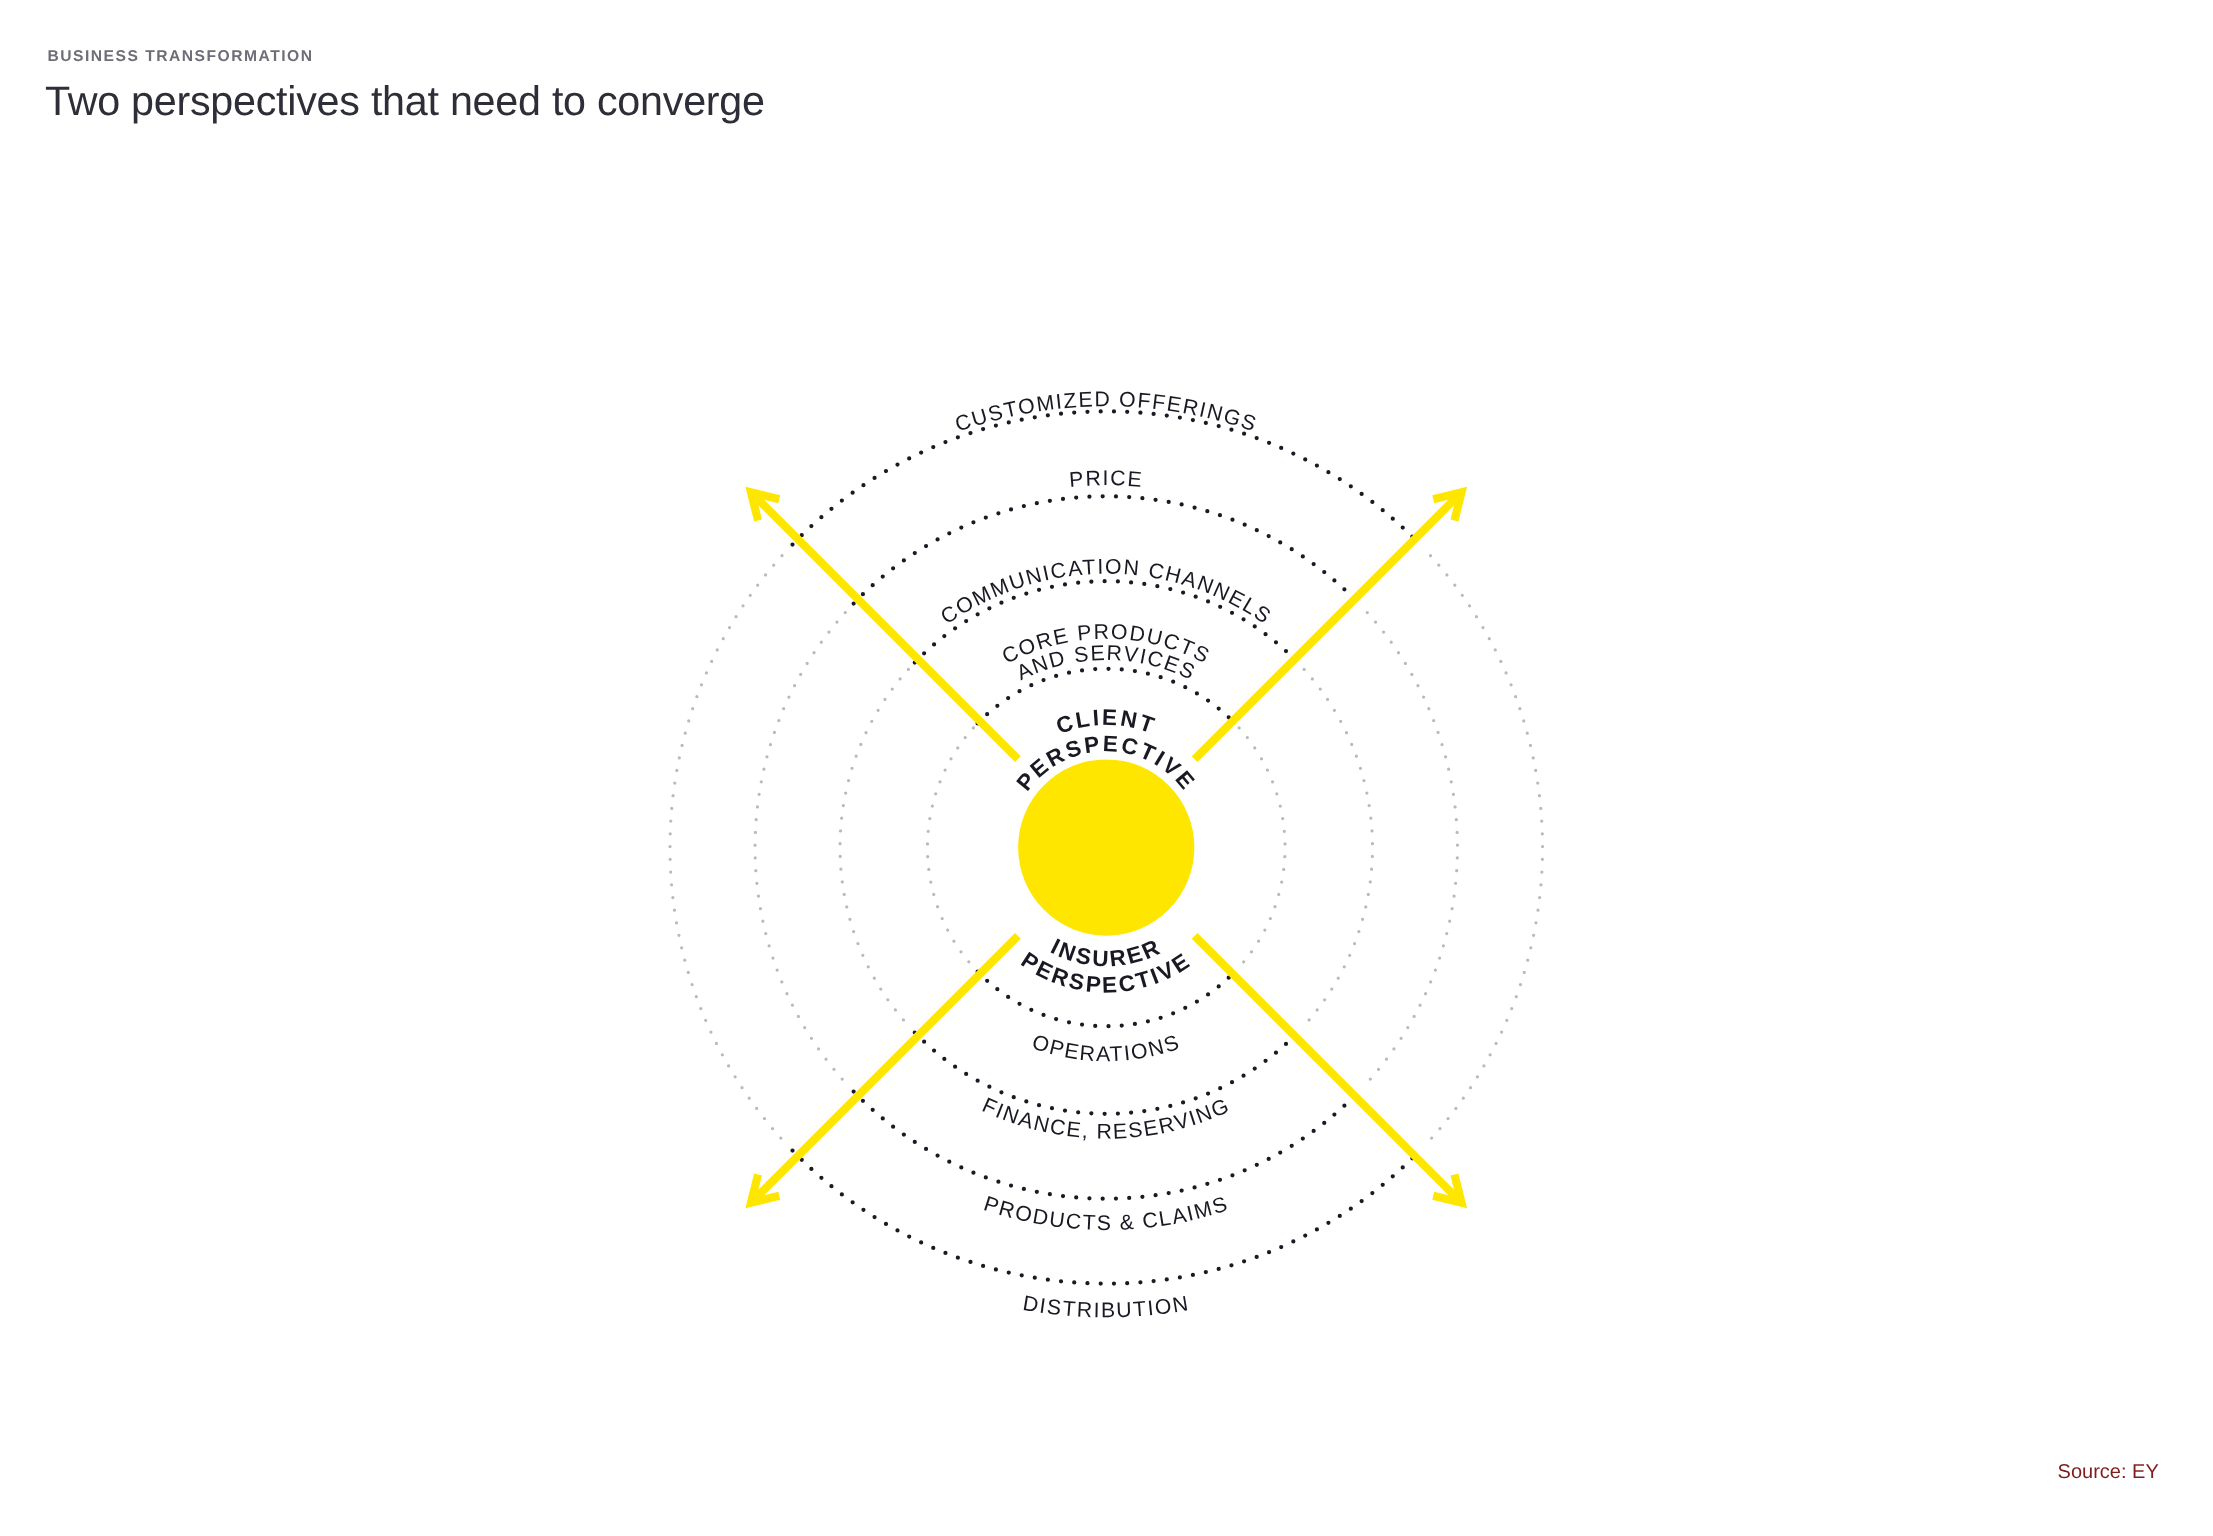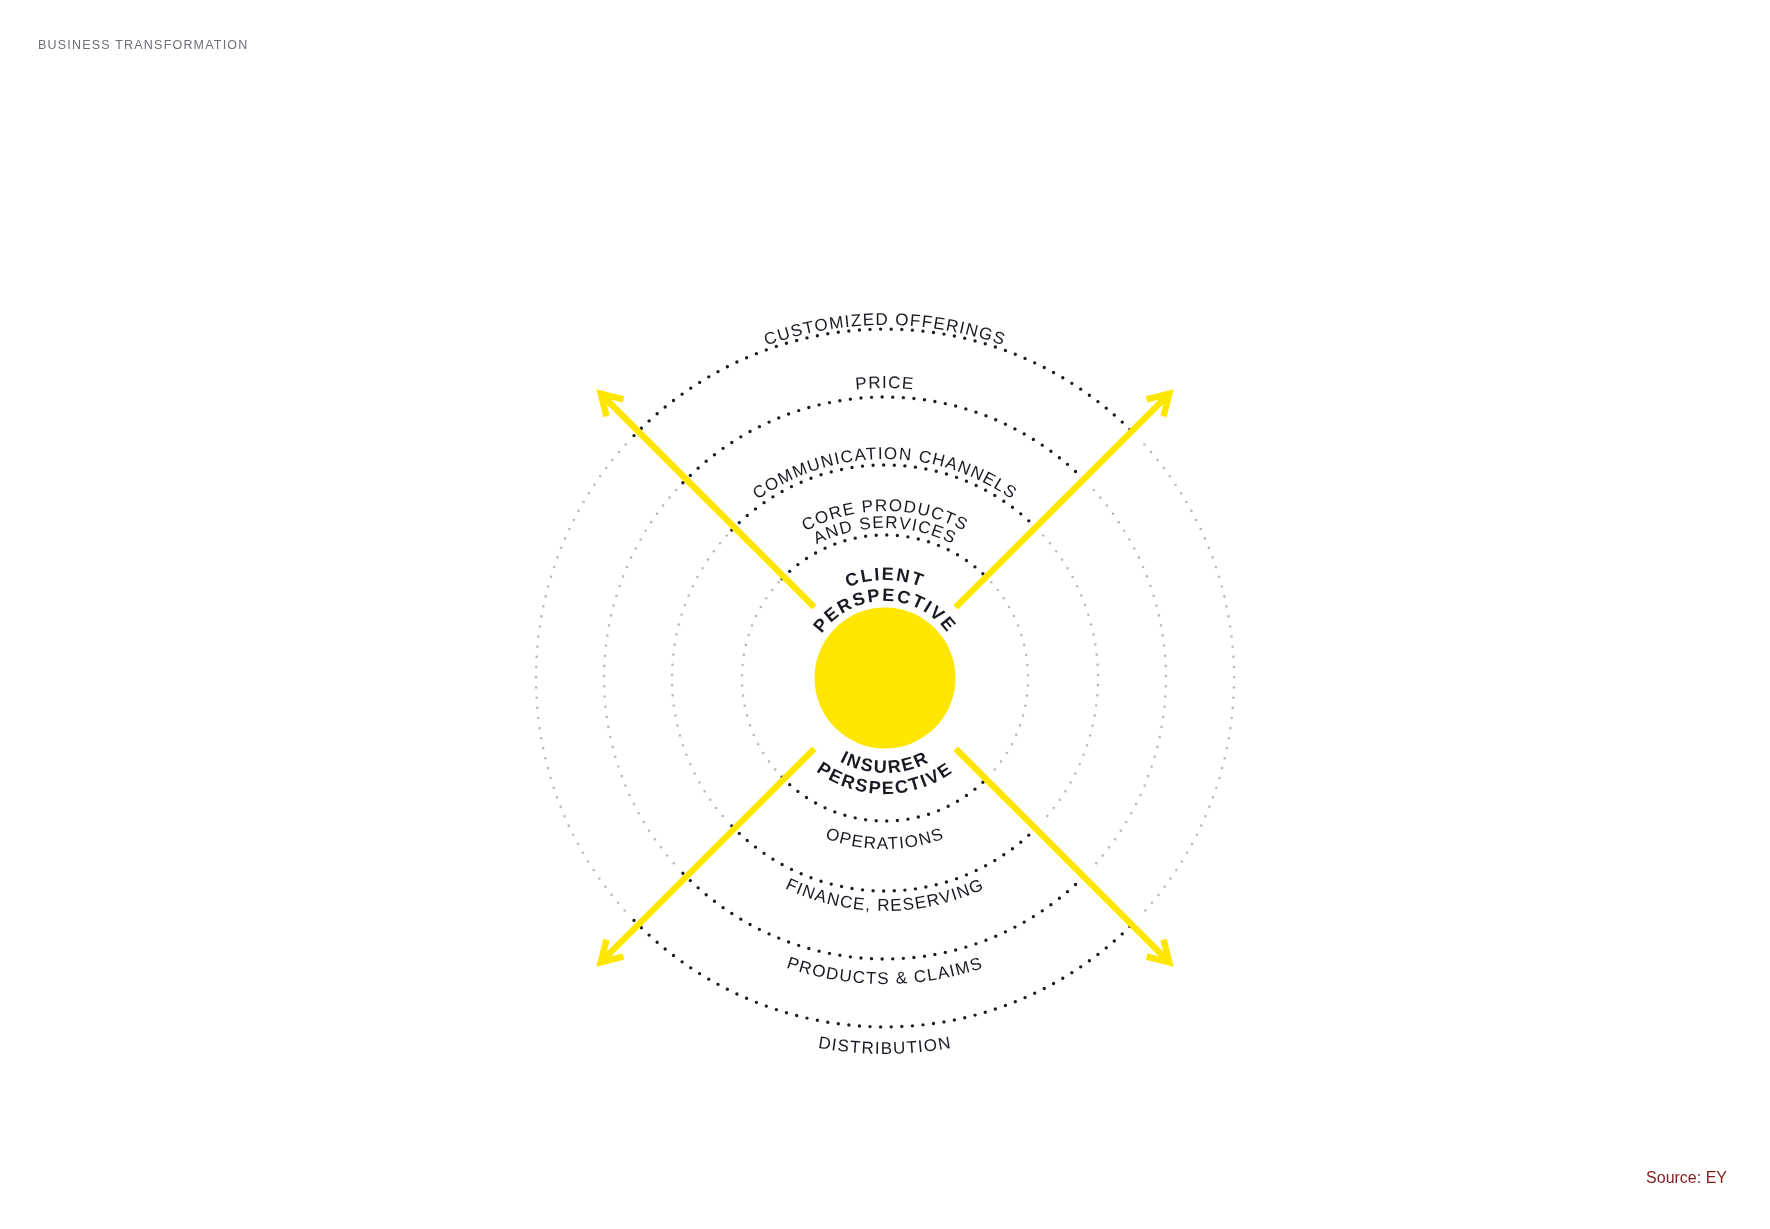--- a/index.html
+++ b/index.html
@@ -12,7 +12,7 @@
   }
   .eyebrow{
     position:absolute;left:38px;top:38px;
-    font-size:12.5px;font-weight:400;letter-spacing:1.2px;
+    font-size:12.5px;font-weight:700;letter-spacing:1.2px;
     color:#6e6e78;
   }
   .title{

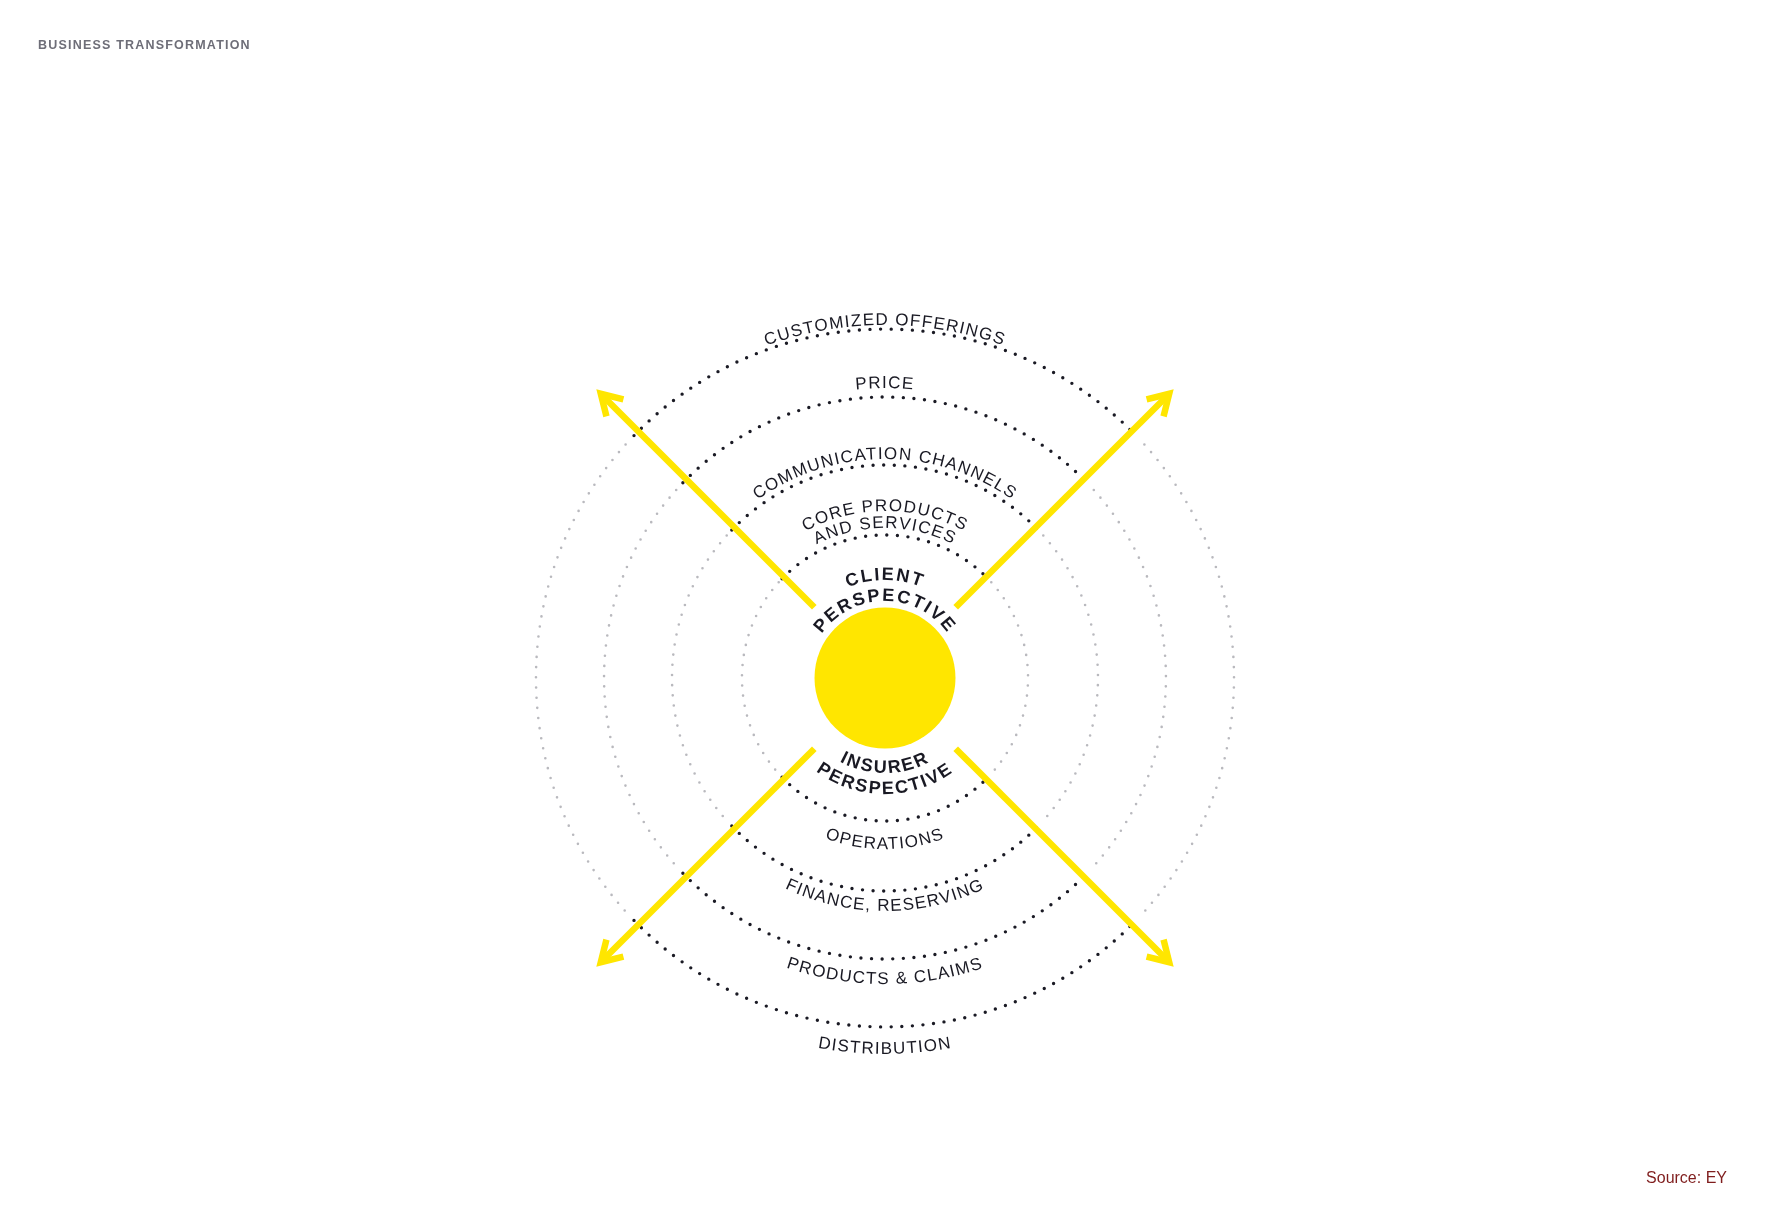--- a/index.html
+++ b/index.html
@@ -37,6 +37,7 @@
 <div class="page">
 
   <div class="eyebrow">BUSINESS TRANSFORMATION</div>
+  <h1 class="title">Two perspectives that need to converge</h1>
 
   <svg class="diagram" width="1770" height="1229" viewBox="0 0 1770 1229">
     <defs>

